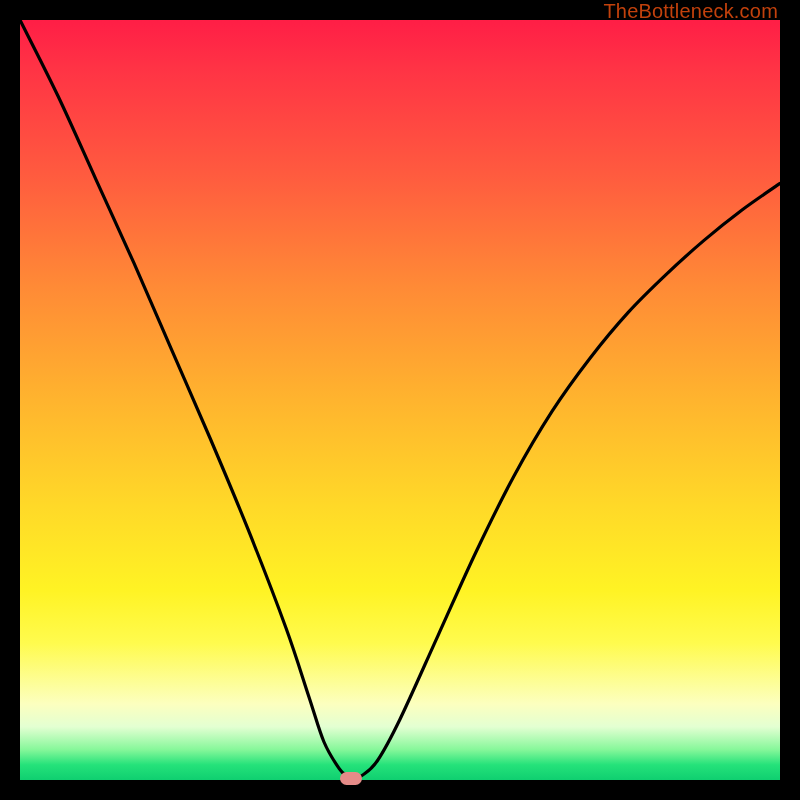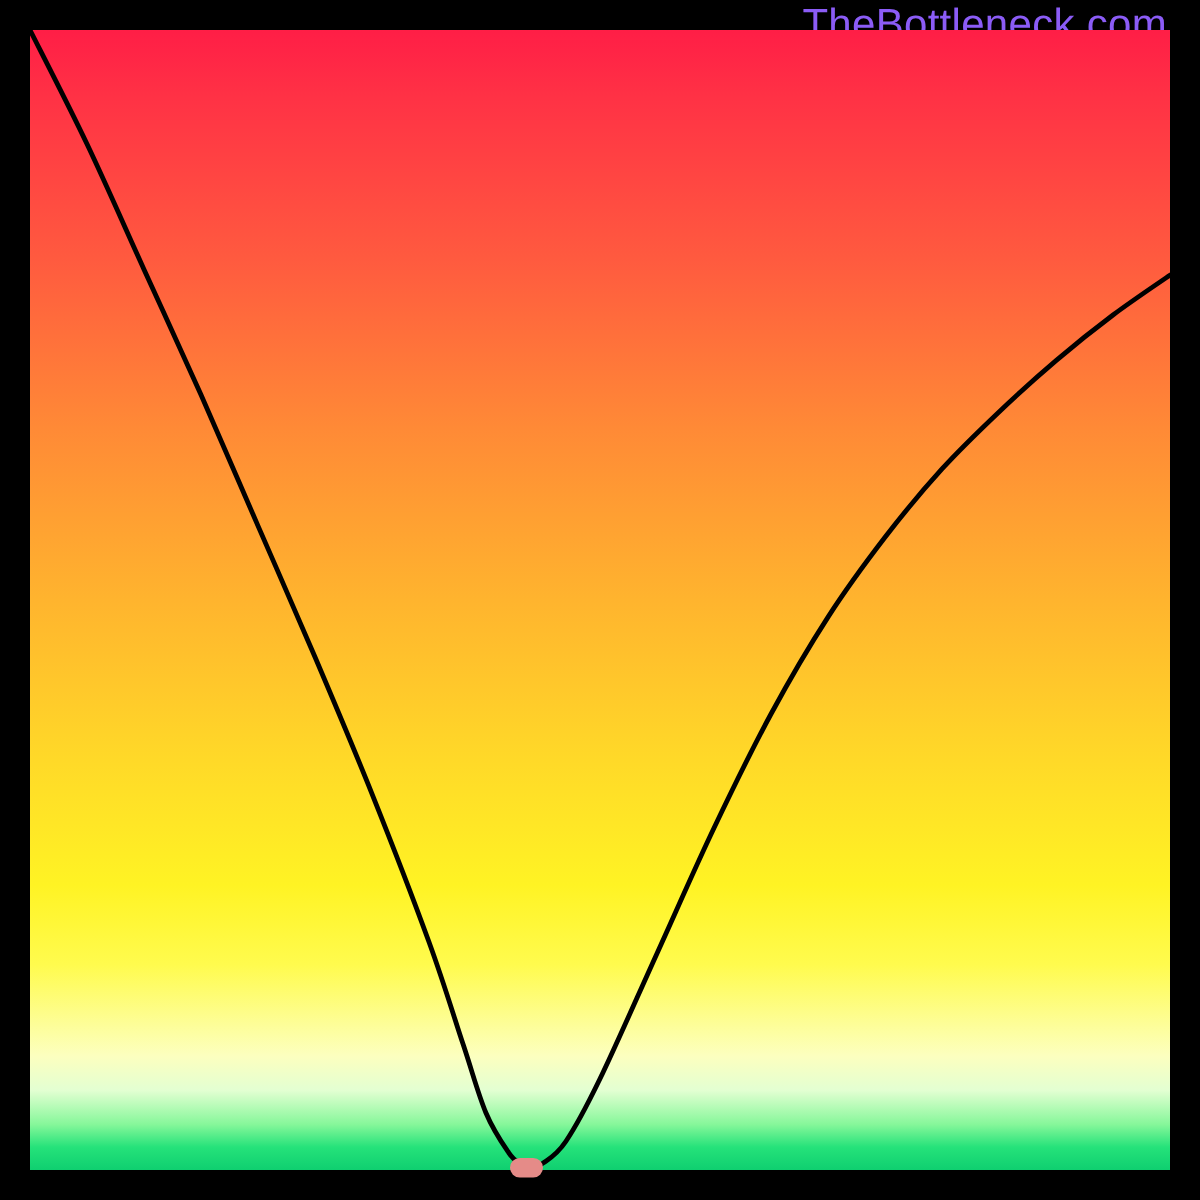--- a/index.html
+++ b/index.html
@@ -44,8 +44,8 @@
     position: absolute;
     top: 0px;
     right: 22px;
-    color: #8b5cf6;
-    font-size: 28px;
+    color: #c2410c;
+    font-size: 20px;
     font-weight: 500;
     letter-spacing: 0.2px;
     user-select: none;

